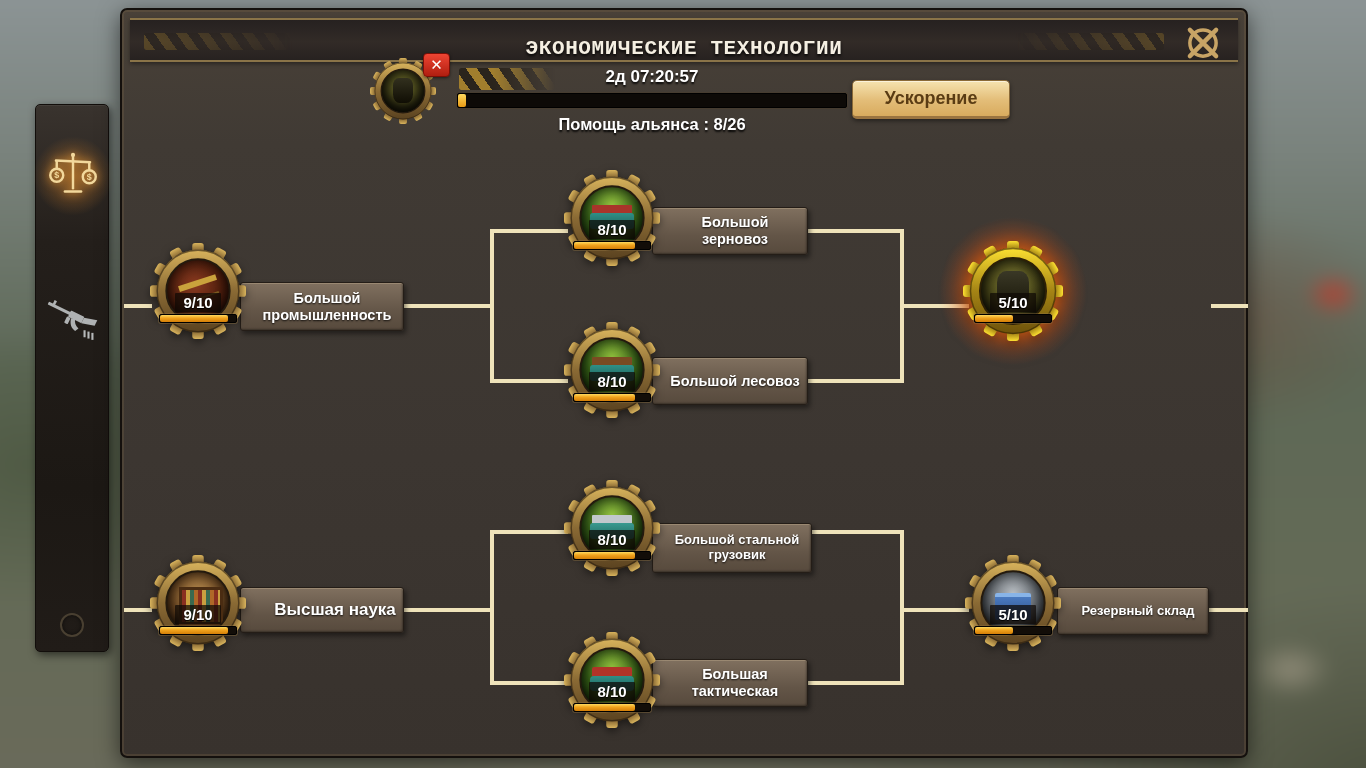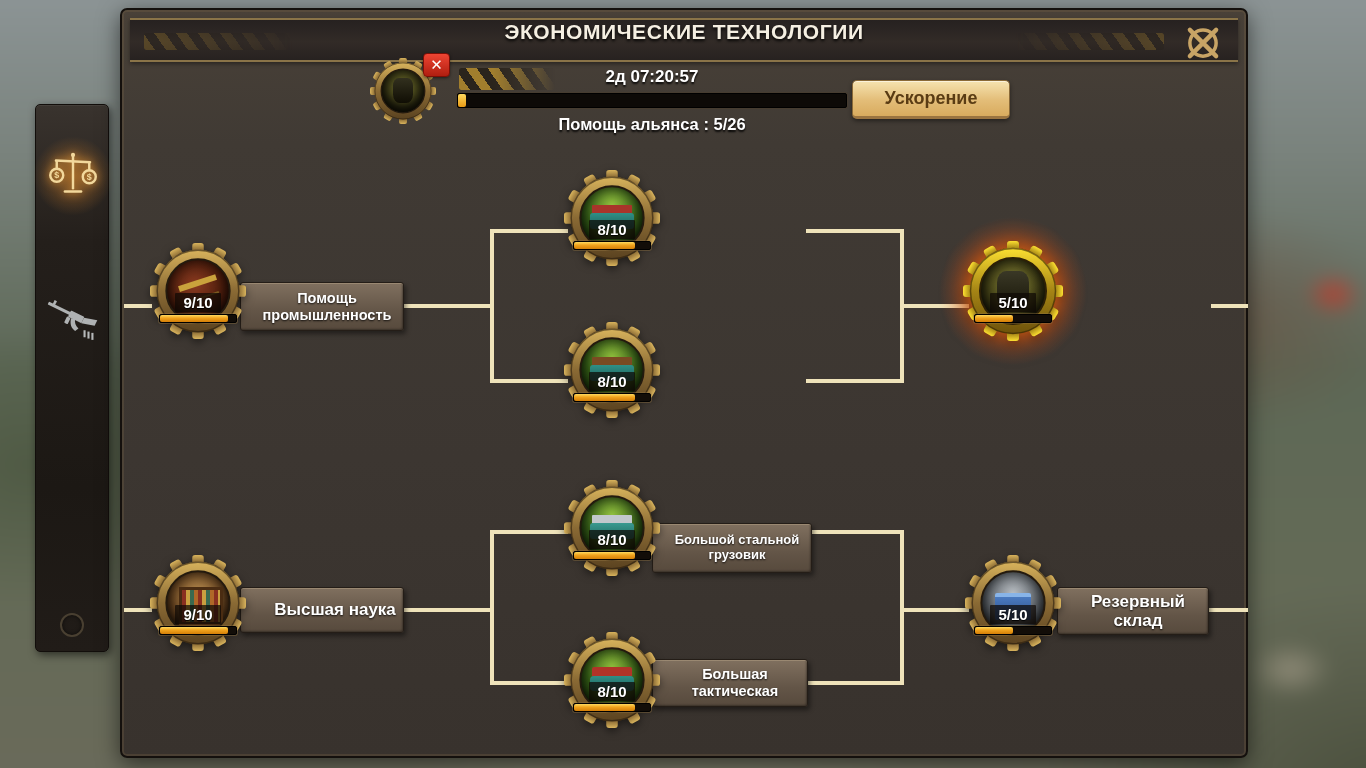--- a/index.html
+++ b/index.html
@@ -46,7 +46,7 @@
     background:linear-gradient(180deg,#262120,#322b27 55%,#272220);
     border-top:2px solid #8a7448; border-bottom:2px solid #8a7448;
     box-shadow:0 2px 4px rgba(0,0,0,.4);
-    display:flex; align-items:flex-start; justify-content:center; }
+    display:flex; align-items:flex-end; justify-content:center;font-family:Liberation Mono, monospace; }
   .title-text { color:#f5efe2; font-size:21px; font-weight:700; letter-spacing:.6px;
     text-shadow:0 2px 3px rgba(0,0,0,.9); }
   .tb-hazard { position:absolute; top:13px; width:150px; height:17px; opacity:.28; border-radius:2px;

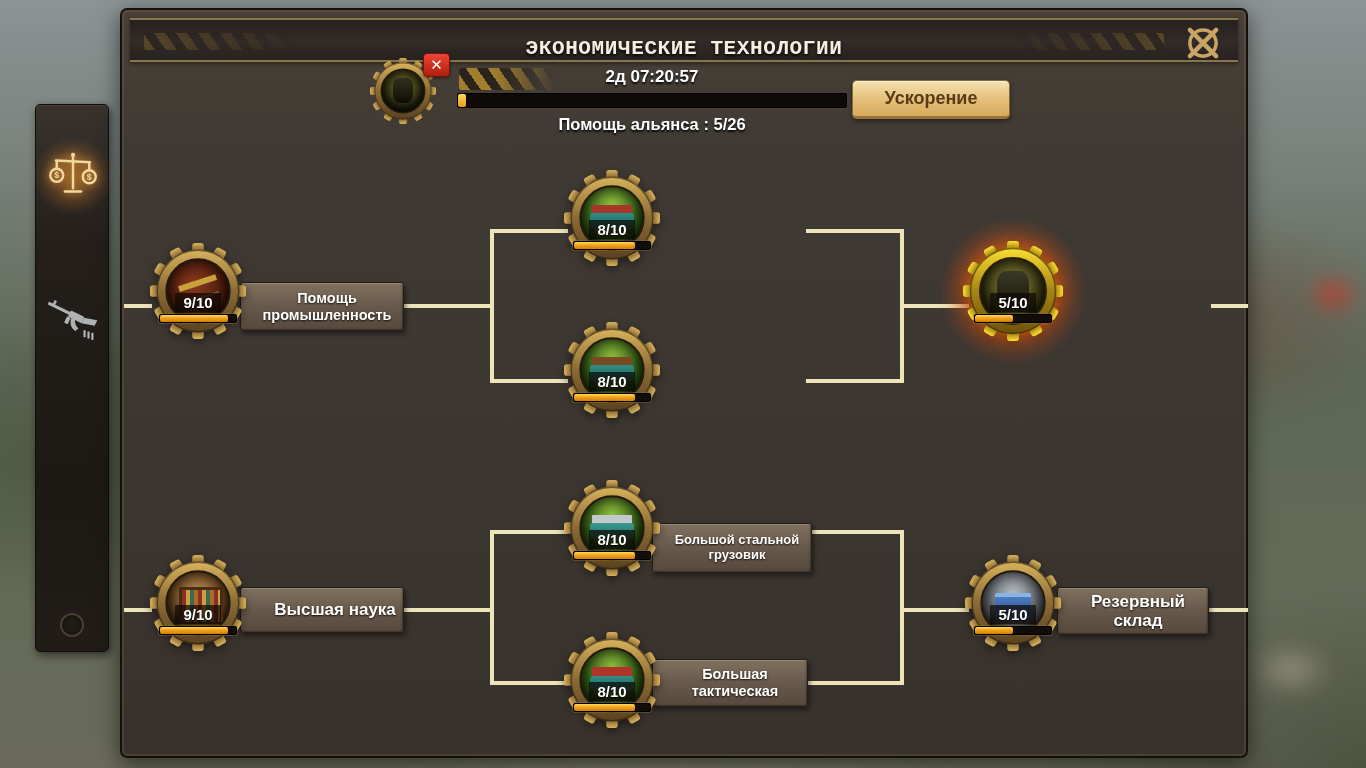--- a/index.html
+++ b/index.html
@@ -242,7 +242,7 @@
     <div class="rbar">
       <i class="rfill" style="width: 2%;"></i>
     </div>
-    <div class="help-text">Помощь альянса : 5/26</div>
+    <div class="help-text">Помощь альянса : 8/26</div>
     <button class="speedup-btn">Ускорение</button>
 
     <svg class="links" viewBox="0 0 1128 750">

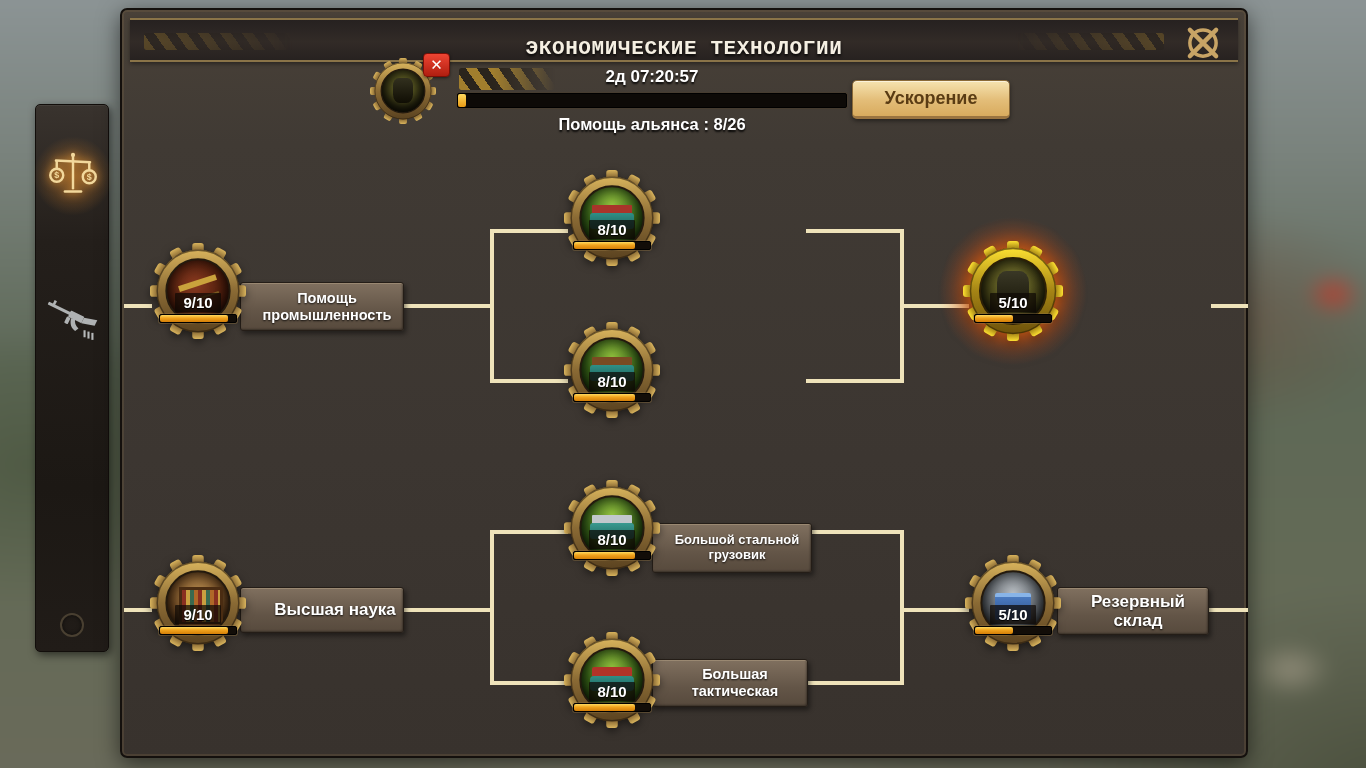--- a/index.html
+++ b/index.html
@@ -269,6 +269,9 @@
     </div>
 
     <div class="node" style="left:442px;top:160px">
+      <div class="plate" style="left:88px;top:37px;width:156px;height:48px">
+        <span class="plate-label">Большой зерновоз</span>
+      </div>
       <div class="gearwrap" style="width:96px;height:96px">
         <div class="gear-img img-grain"></div>
         <svg class="gear-ring" viewBox="0 0 100 100">

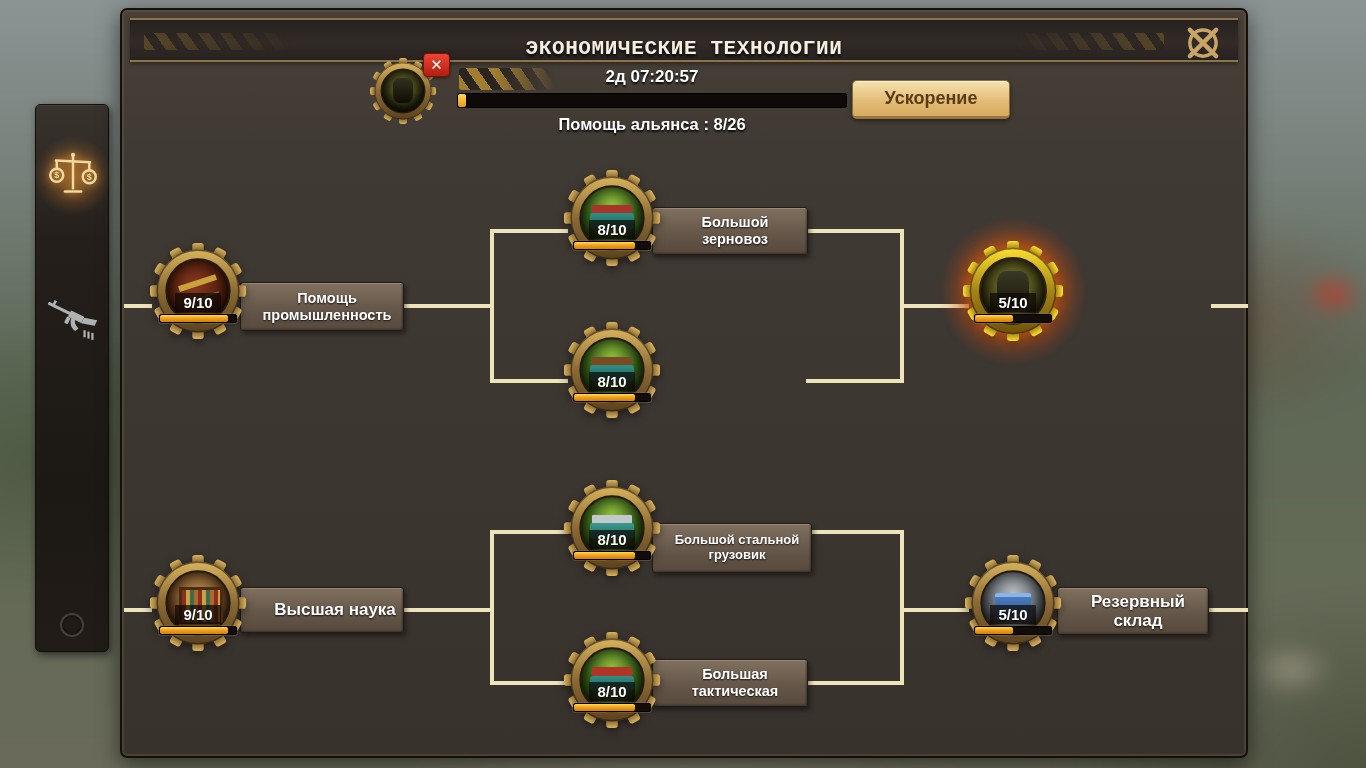--- a/index.html
+++ b/index.html
@@ -252,7 +252,7 @@
 
     <div class="node" style="left:28px;top:233px">
       <div class="plate" style="left:90px;top:39px;width:164px;height:49px">
-        <span class="plate-label">Помощь промышленность</span>
+        <span class="plate-label">Большой промышленность</span>
       </div>
       <div class="gearwrap" style="width:96px;height:96px">
         <div class="gear-img img-heavy"></div>

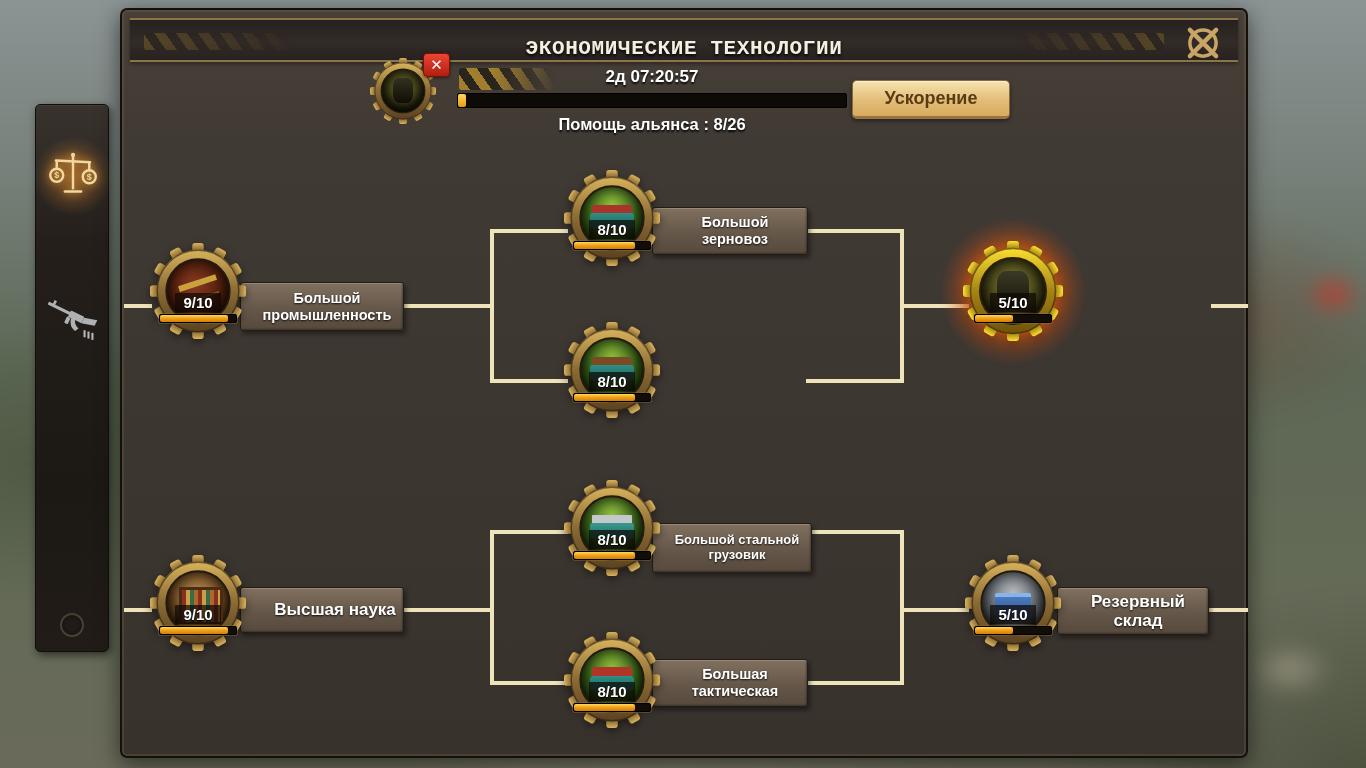--- a/index.html
+++ b/index.html
@@ -287,6 +287,9 @@
     </div>
 
     <div class="node" style="left:442px;top:312px">
+      <div class="plate" style="left:88px;top:35px;width:156px;height:48px">
+        <span class="plate-label">Большой лесовоз</span>
+      </div>
       <div class="gearwrap" style="width:96px;height:96px">
         <div class="gear-img img-timber"></div>
         <svg class="gear-ring" viewBox="0 0 100 100">

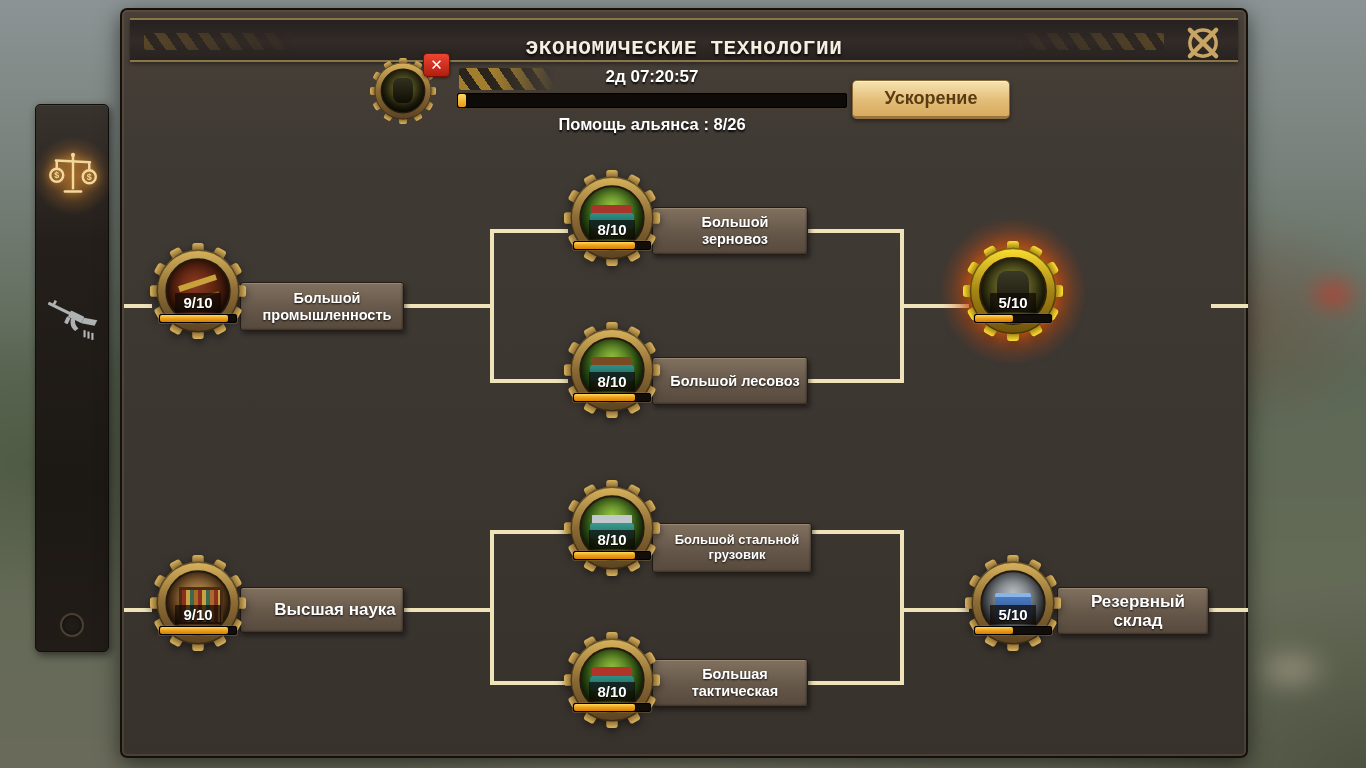--- a/index.html
+++ b/index.html
@@ -375,7 +375,7 @@
     </div>
 
     <div class="node" style="left:843px;top:545px">
-      <div class="plate" style="left:92px;top:32px;width:152px;height:48px;font-size:17px">
+      <div class="plate" style="left:92px;top:32px;width:152px;height:48px;font-size:13px">
         <span class="plate-label">Резервный склад</span>
       </div>
       <div class="gearwrap" style="width:96px;height:96px">

